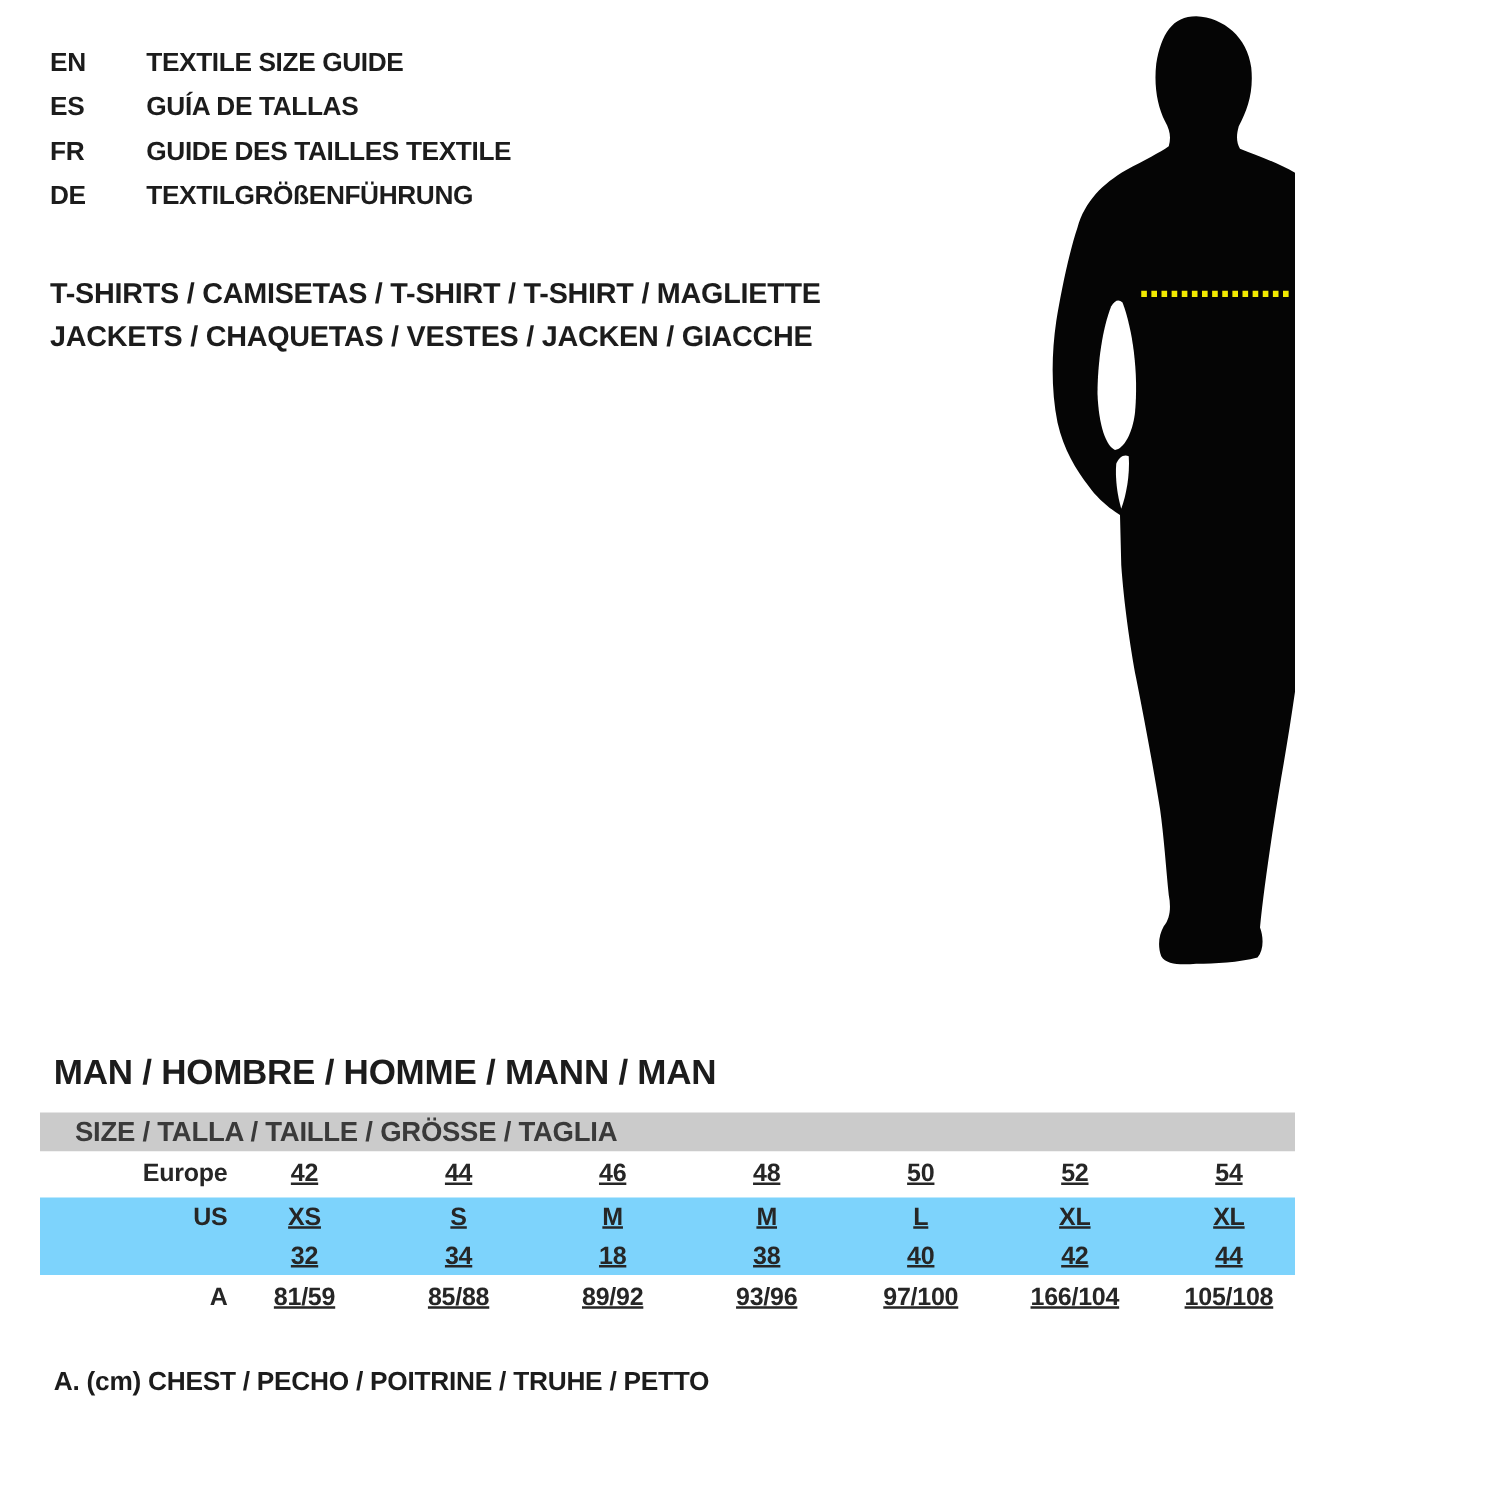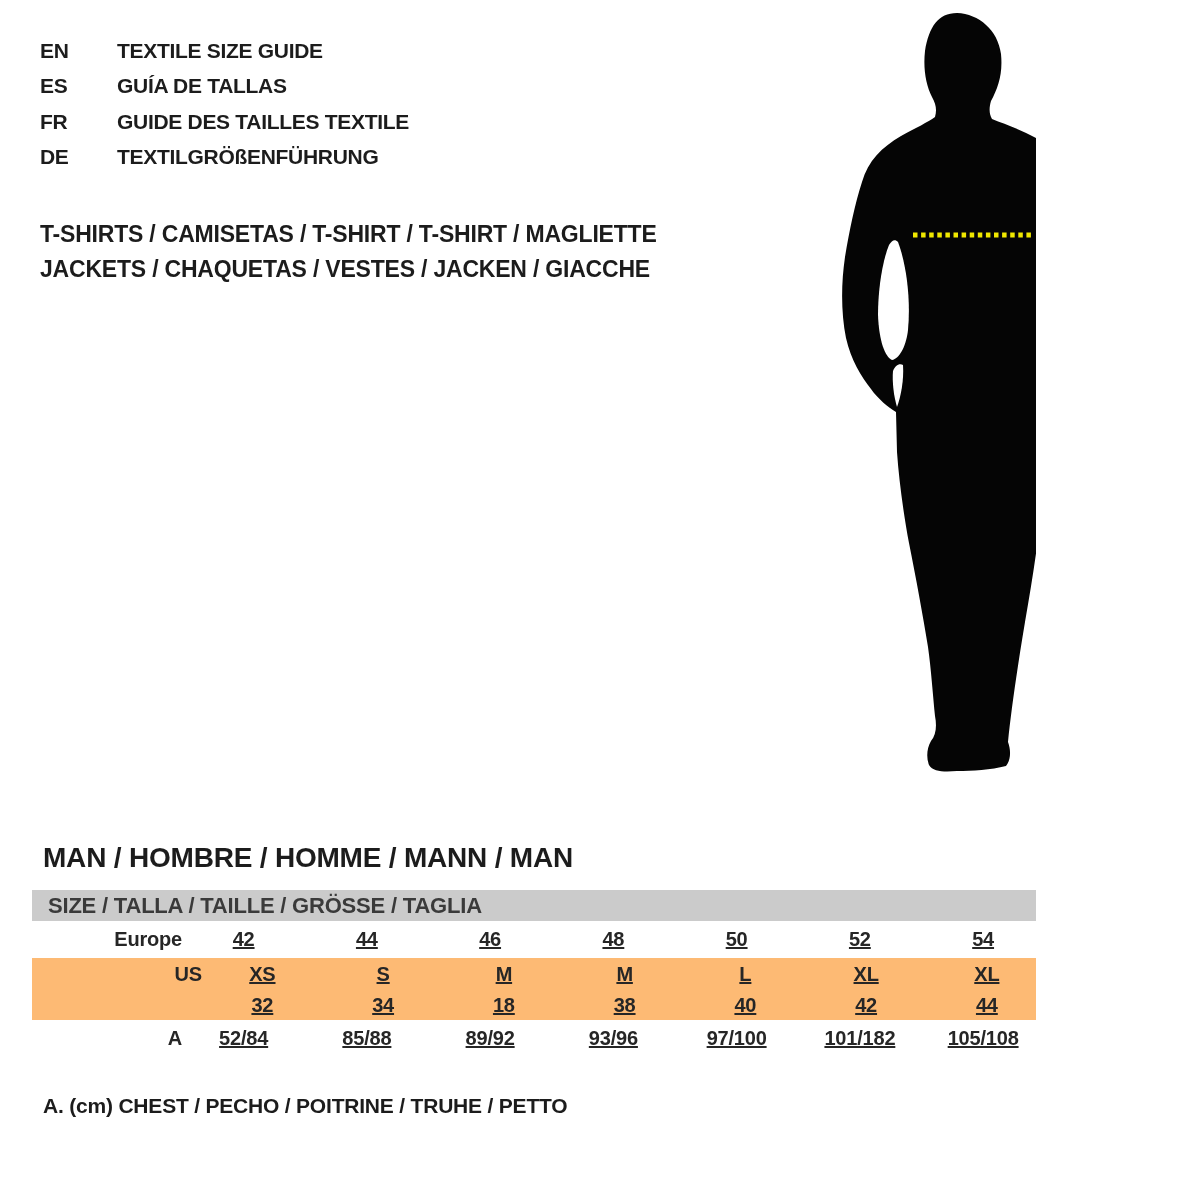--- a/index.html
+++ b/index.html
@@ -19,7 +19,7 @@
   .man-heading{position:absolute;left:43px;top:842px;font-size:28px;letter-spacing:-0.2px;}
   
   .table{position:absolute;left:32px;top:890px;width:1136px;font-size:20px;color:#262626;letter-spacing:-0.2px;}
-  .thead{height:31px;background:#cbcbcb;display:flex;align-items:center;padding-left:16px;
+  .thead{height:31px;background:#cbcbcb;display:flex;align-items:center;padding-left:28px;
          box-sizing:border-box;font-size:22px;color:#3a3a3a;}
   .trow{display:flex;align-items:center;}
   .rlabel{width:150px;flex:0 0 150px;padding-left:12px;box-sizing:border-box;text-align:right;}

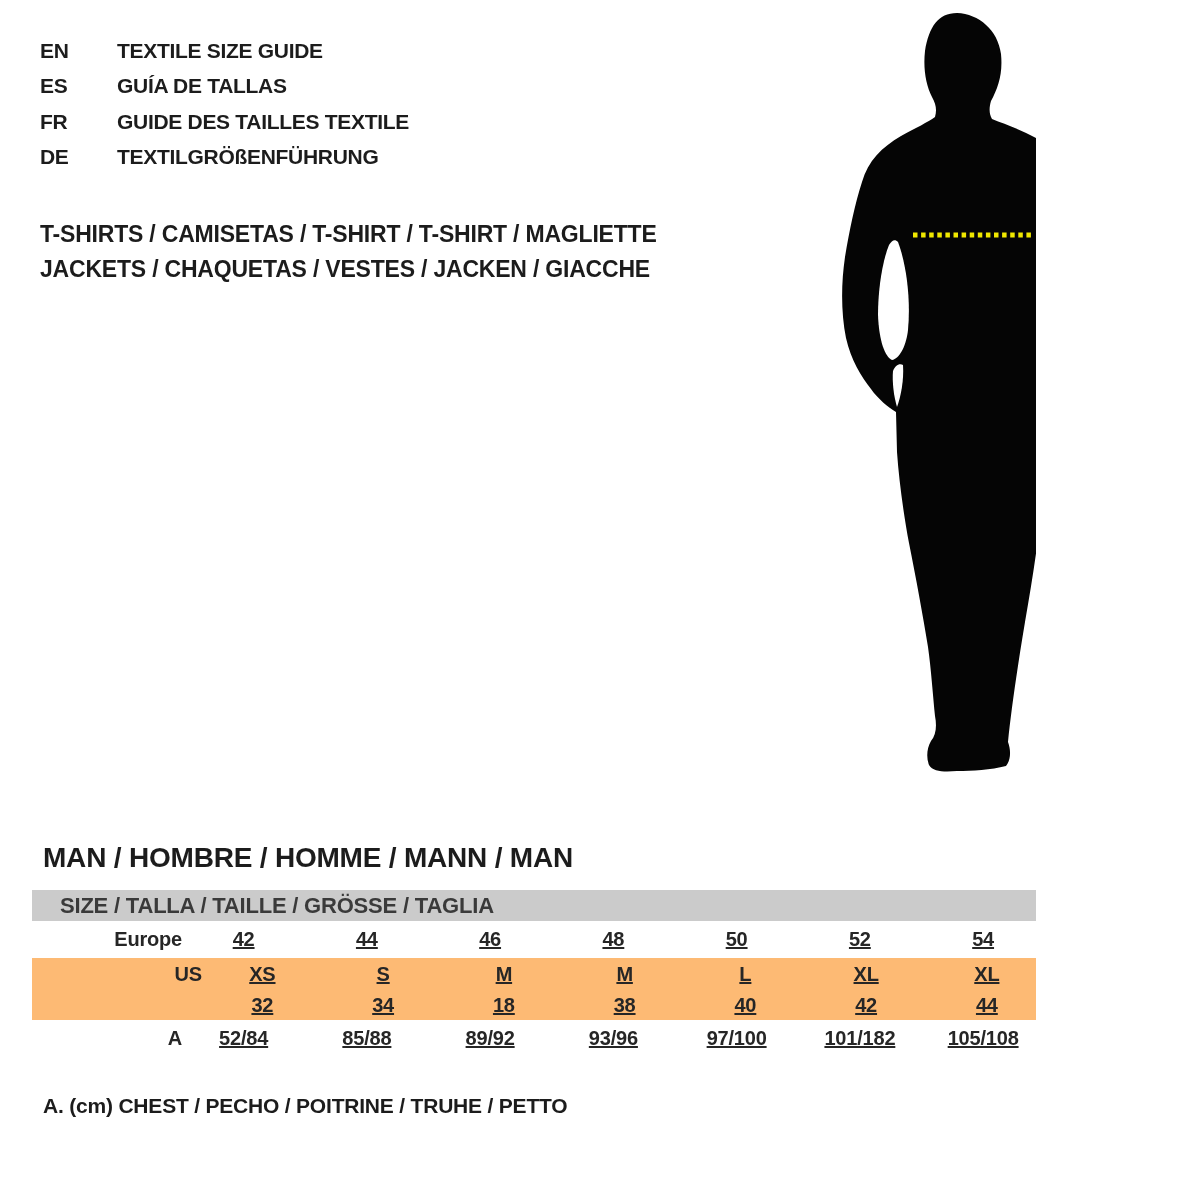--- a/index.html
+++ b/index.html
@@ -24,7 +24,7 @@
   .trow{display:flex;align-items:center;}
   .rlabel{width:150px;flex:0 0 150px;padding-left:12px;box-sizing:border-box;text-align:right;}
   .cell{flex:1;text-align:center;text-decoration:underline;}
-  .band{background:#fdba74;padding-left:20px;}
+  .band{background:#7dd3fc;}
   .r1{height:37px}.r2{height:32px}.r3{height:30px}.r4{height:36px}
   
   .footnote{position:absolute;left:43px;top:1094px;font-size:21px;letter-spacing:-0.2px;}

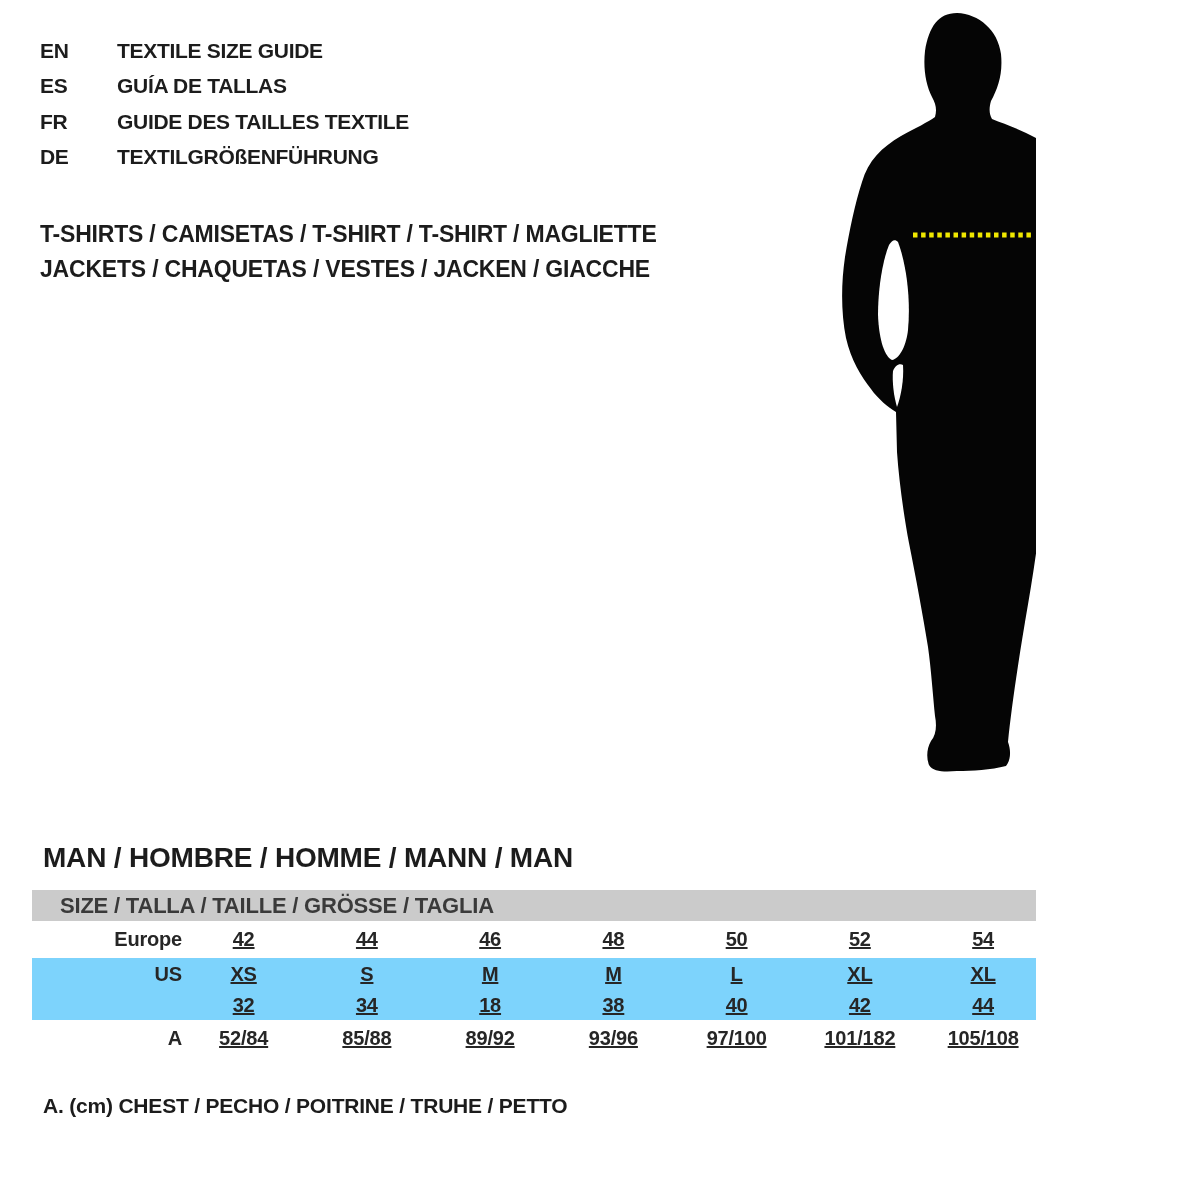--- a/index.html
+++ b/index.html
@@ -160,7 +160,7 @@
 
     <div class="trow r4">
       <div class="rlabel">A</div>
-      <div class="cell">52/84</div>
+      <div class="cell">81/59</div>
       <div class="cell">85/88</div>
       <div class="cell">89/92</div>
       <div class="cell">93/96</div>

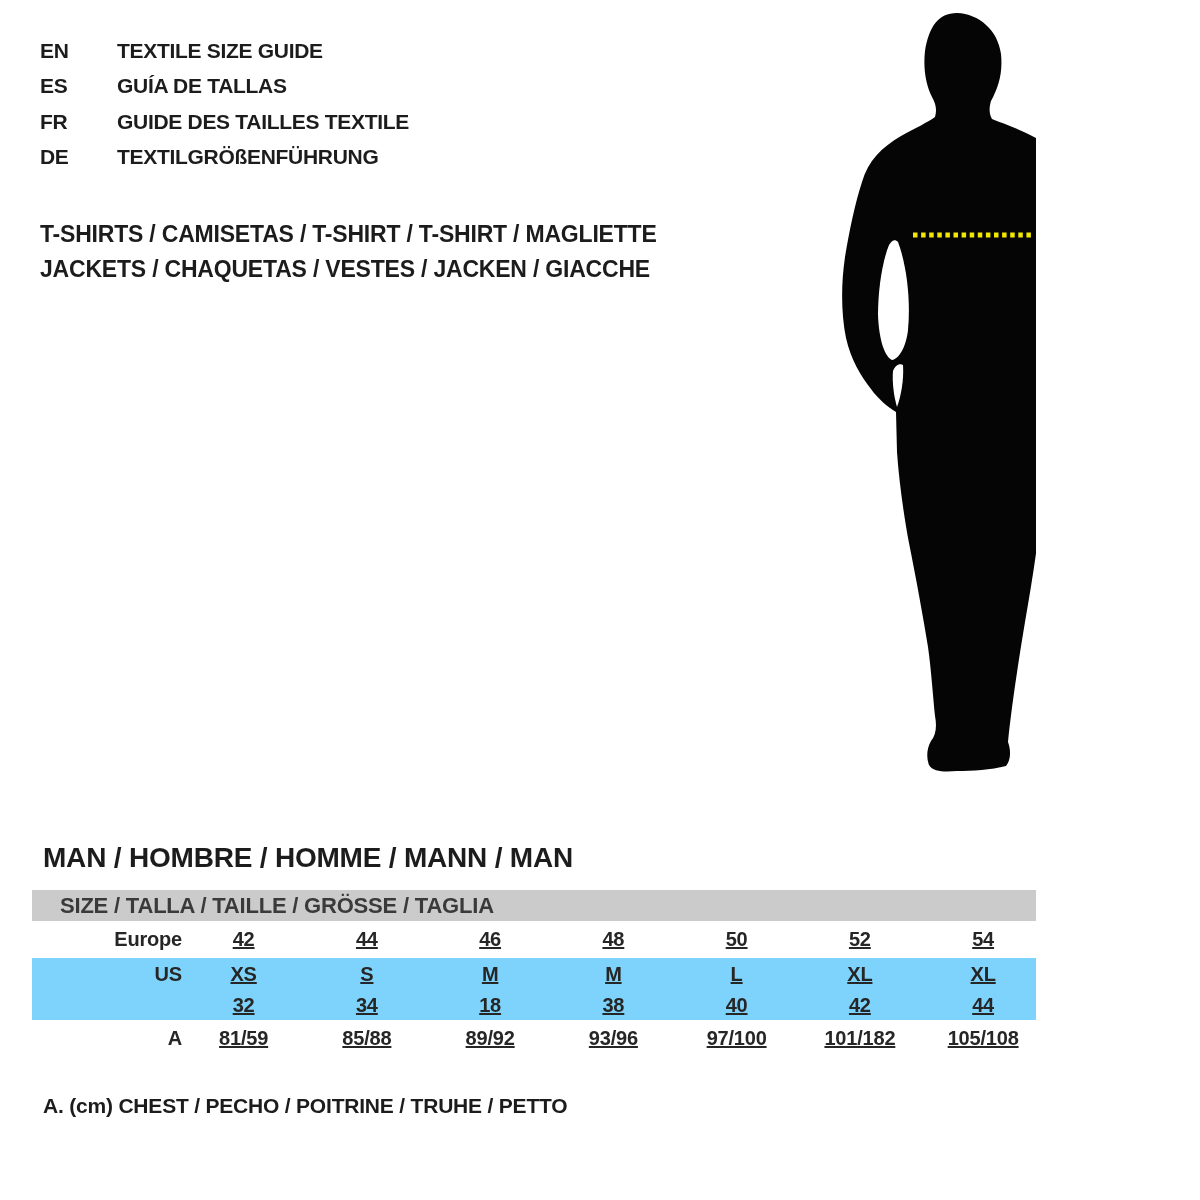--- a/index.html
+++ b/index.html
@@ -165,7 +165,7 @@
       <div class="cell">89/92</div>
       <div class="cell">93/96</div>
       <div class="cell">97/100</div>
-      <div class="cell">101/182</div>
+      <div class="cell">166/104</div>
       <div class="cell">105/108</div>
       <div class="cell">109/112</div>
     </div>

